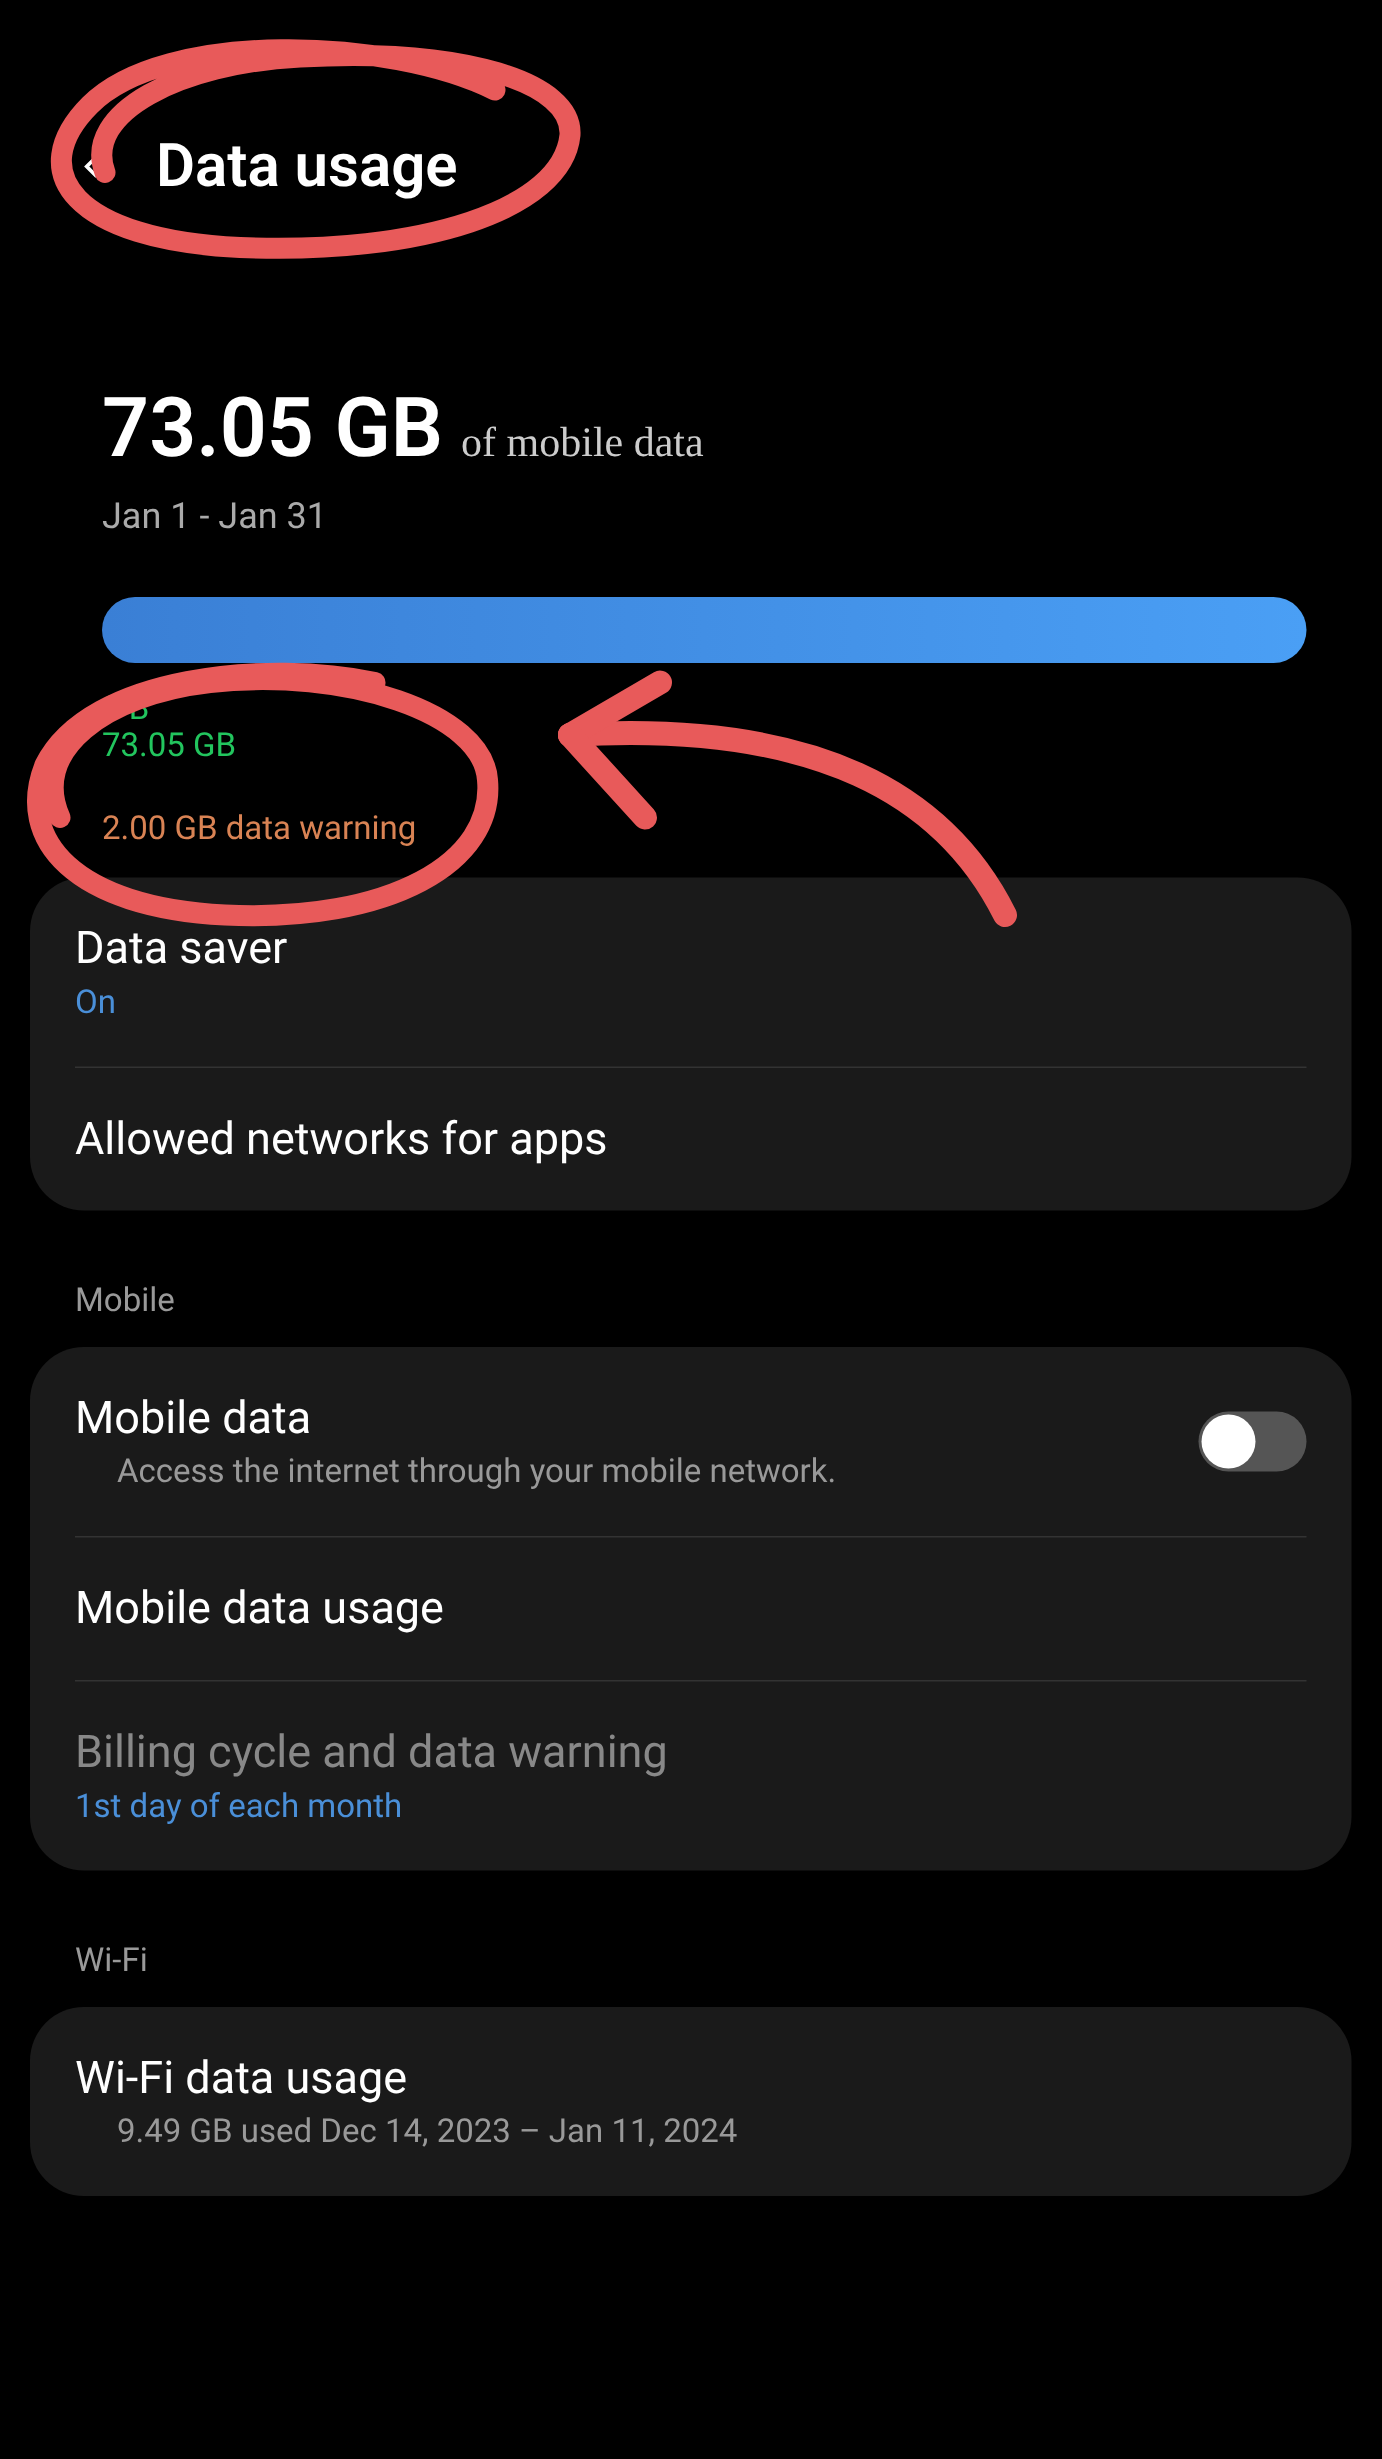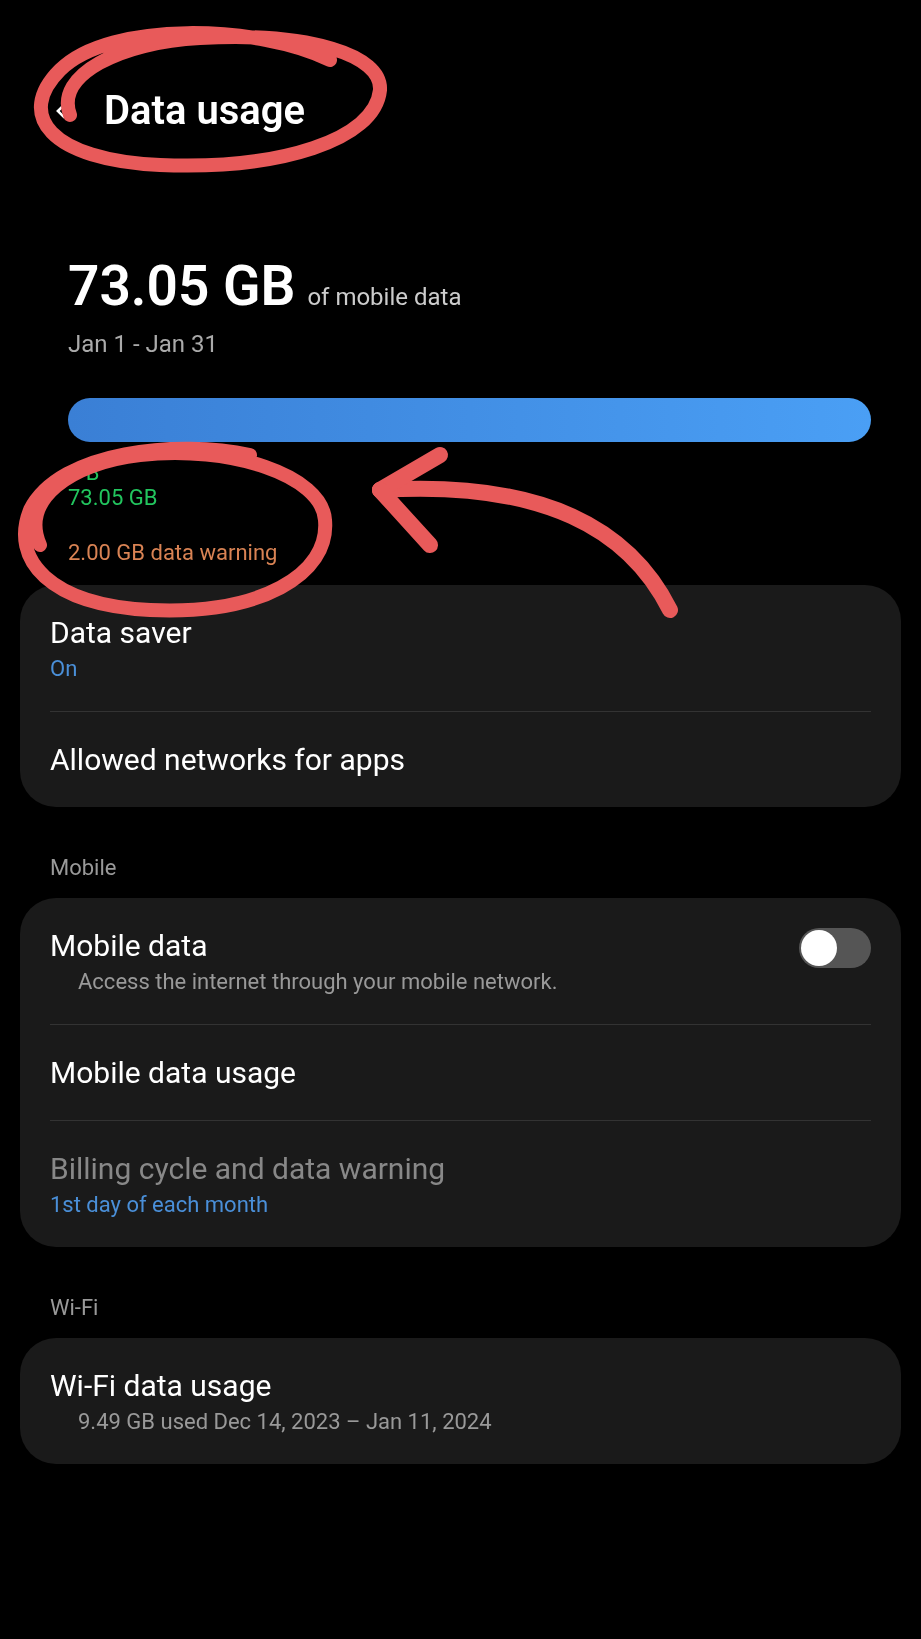--- a/index.html
+++ b/index.html
@@ -49,8 +49,9 @@
       color: #ffffff;
     }
     .usage-label {
-      font-size: 24px;
+      font-size: 28px;
       color: #cccccc;
+      font-family: Liberation Serif, serif;
     }
     .period {
       font-size: 24px;

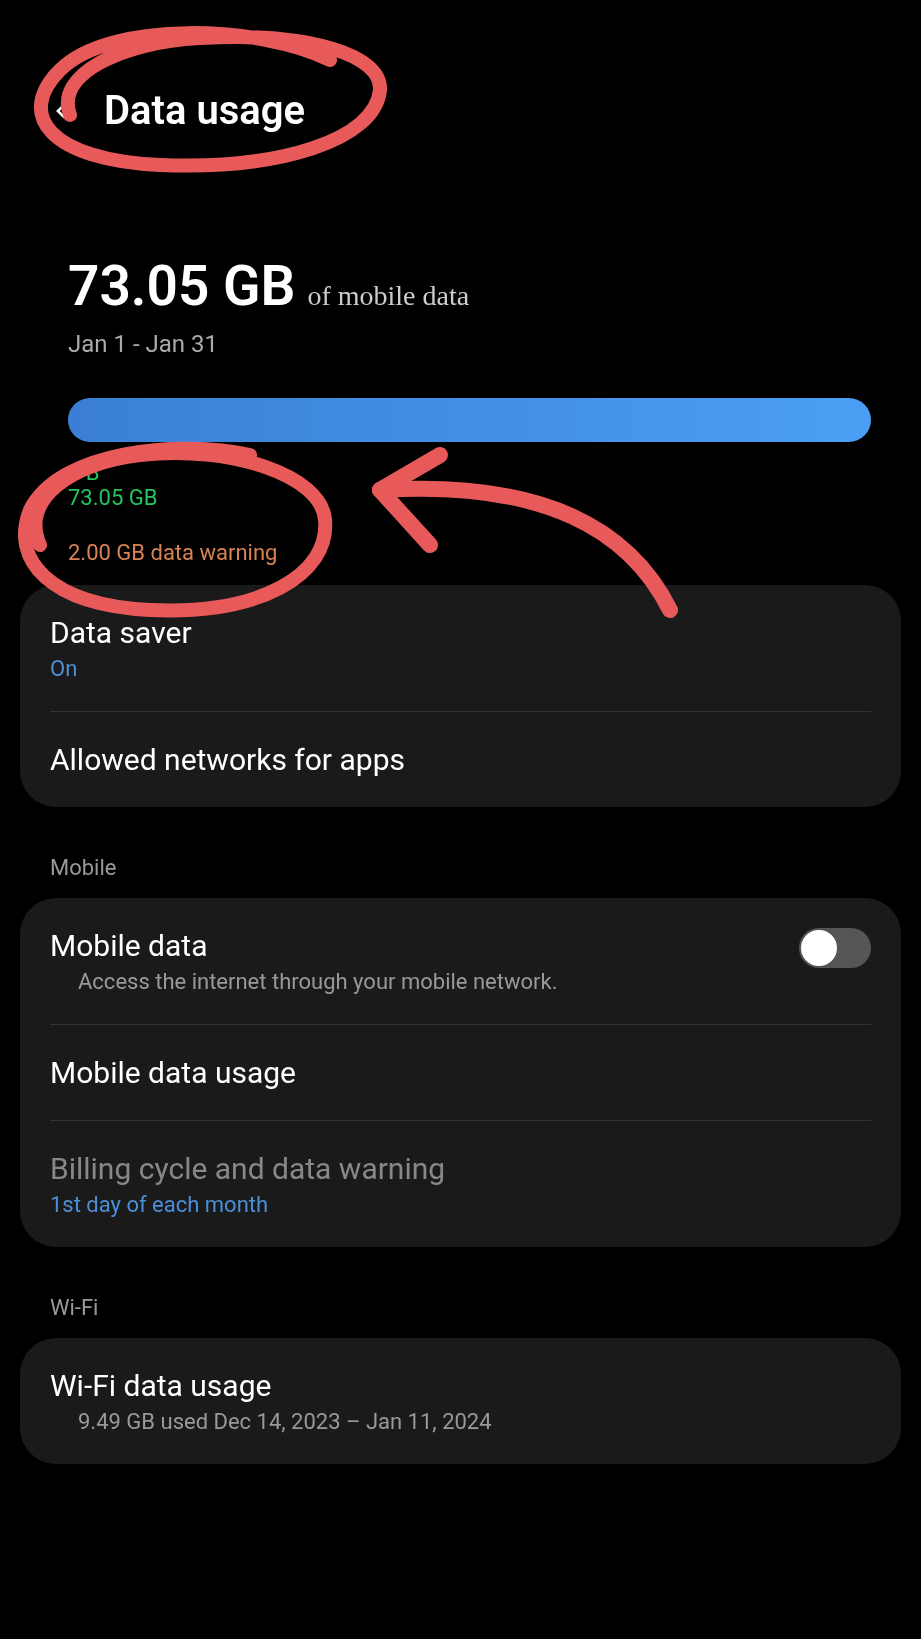--- a/index.html
+++ b/index.html
@@ -115,7 +115,7 @@
     .item-row {
       display: flex;
       justify-content: space-between;
-      align-items: flex-start;
+      align-items: center;
     }
     .item-text {
       flex: 1;

